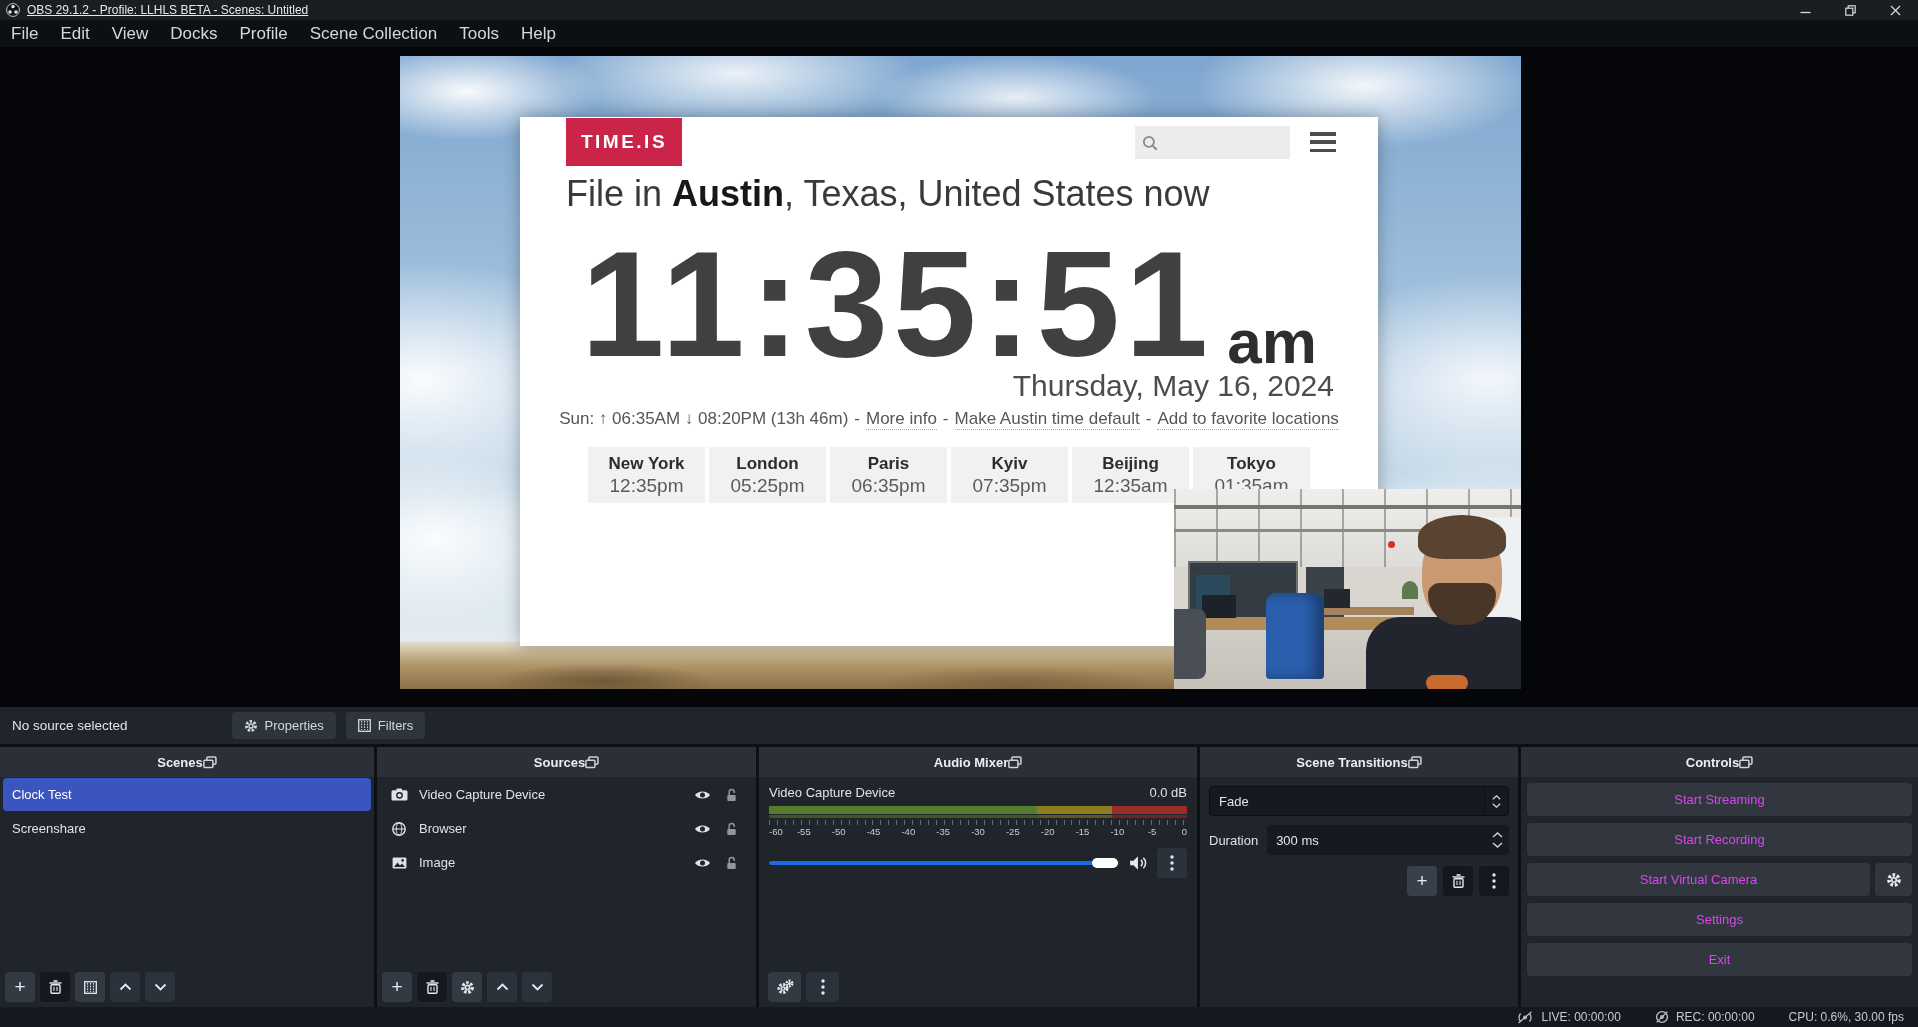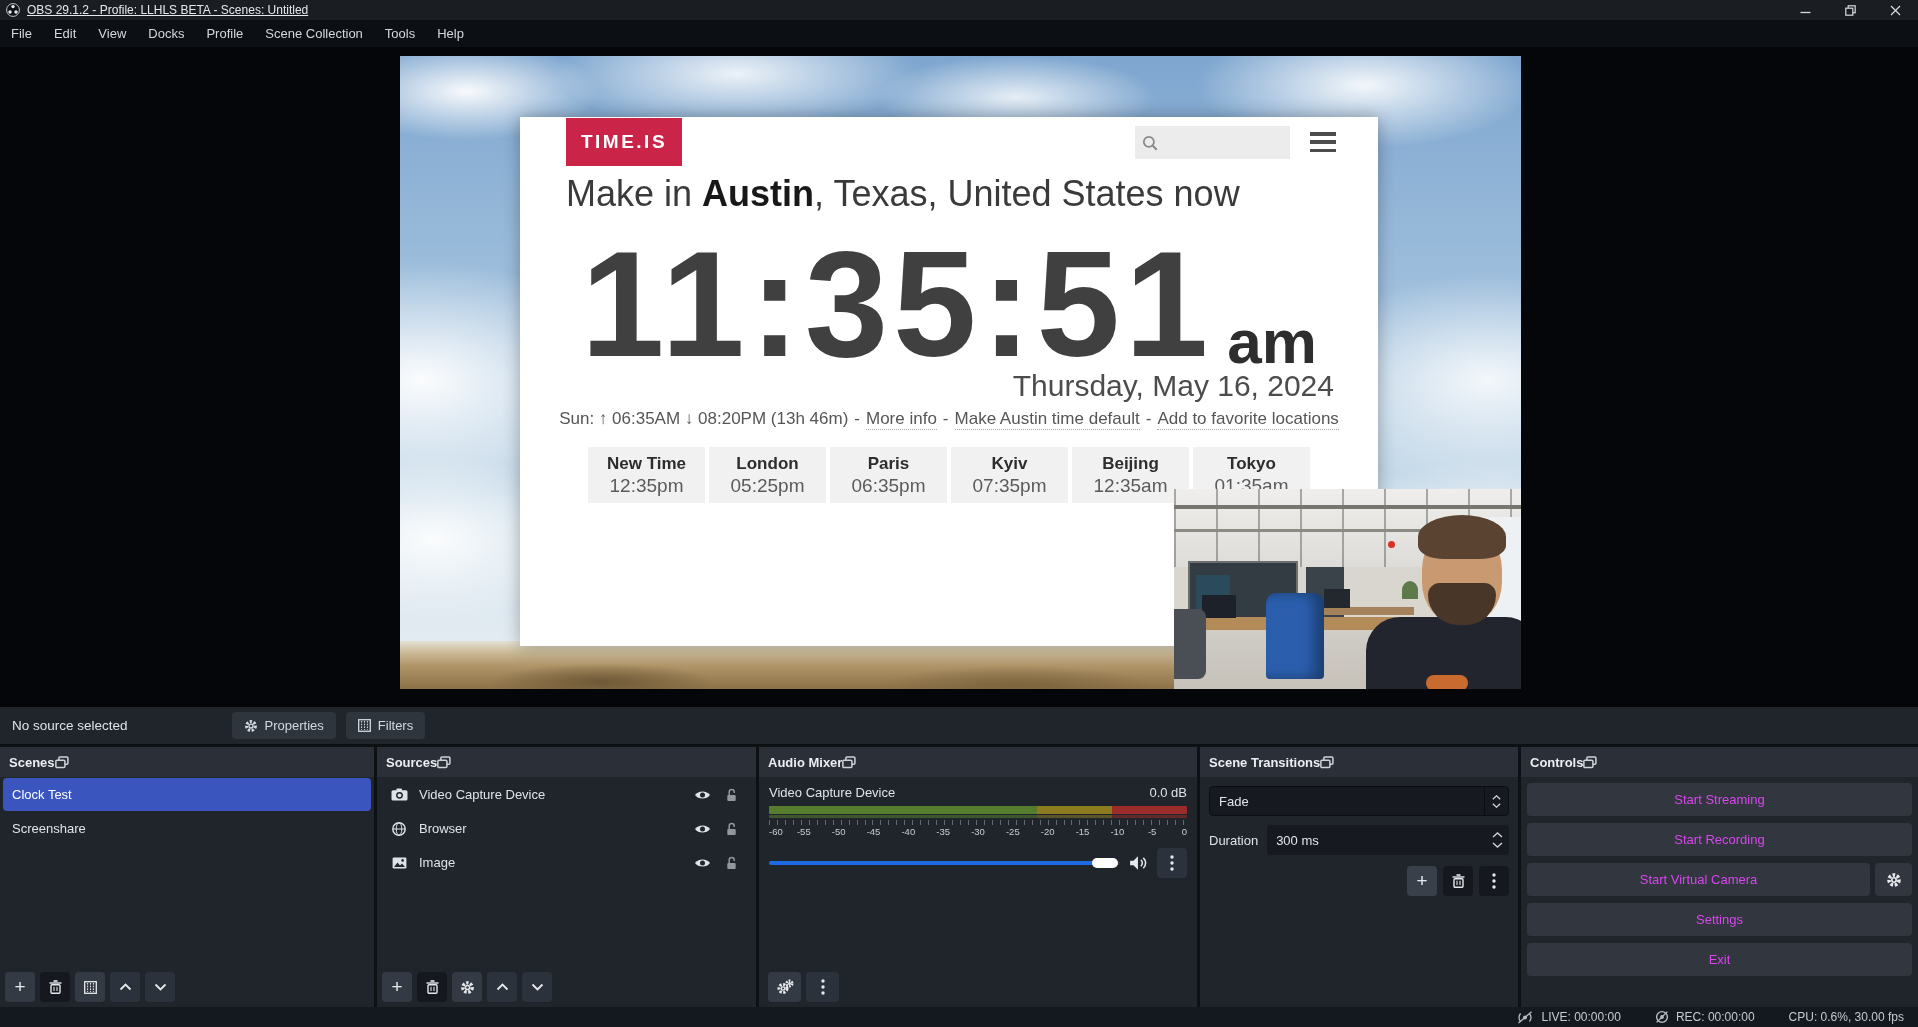--- a/index.html
+++ b/index.html
@@ -20,7 +20,7 @@
 
   
   .menubar { height:27px; background:#0c1015; display:flex; align-items:stretch; }
-  .menu-item { padding:0 11px; display:flex; align-items:center; font-size:13px; color:#d4d8dd; }
+  .menu-item { padding:0 11px; display:flex; align-items:center; font-size:17px; color:#d4d8dd; }
 
   
   .preview { height:660px; background:#04060a; position:relative; }

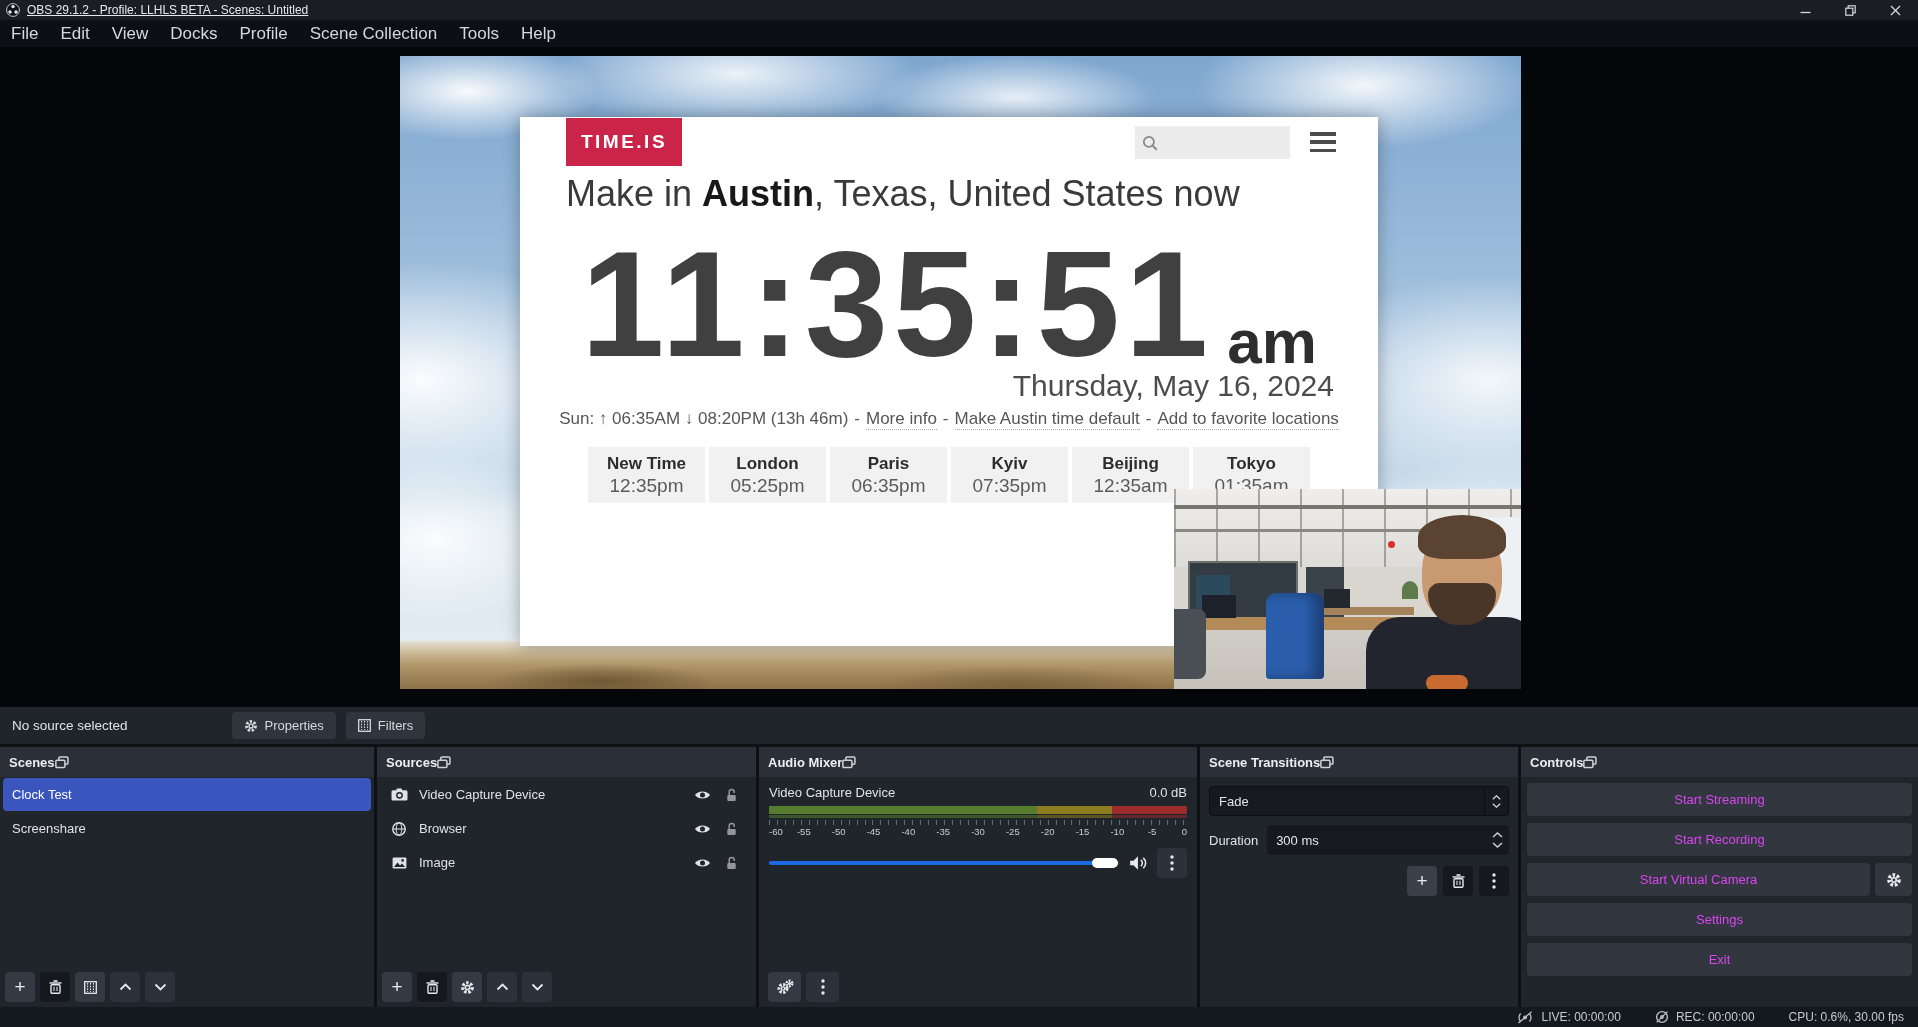--- a/index.html
+++ b/index.html
@@ -247,7 +247,7 @@
         </div>
 
       <div class="ti-heading">
-        <span>Make in </span><span class="city">Austin</span><span>, Texas, United States now</span>
+        <span>File in </span><span class="city">Austin</span><span>, Texas, United States now</span>
       </div>
 
       <div class="ti-clock">

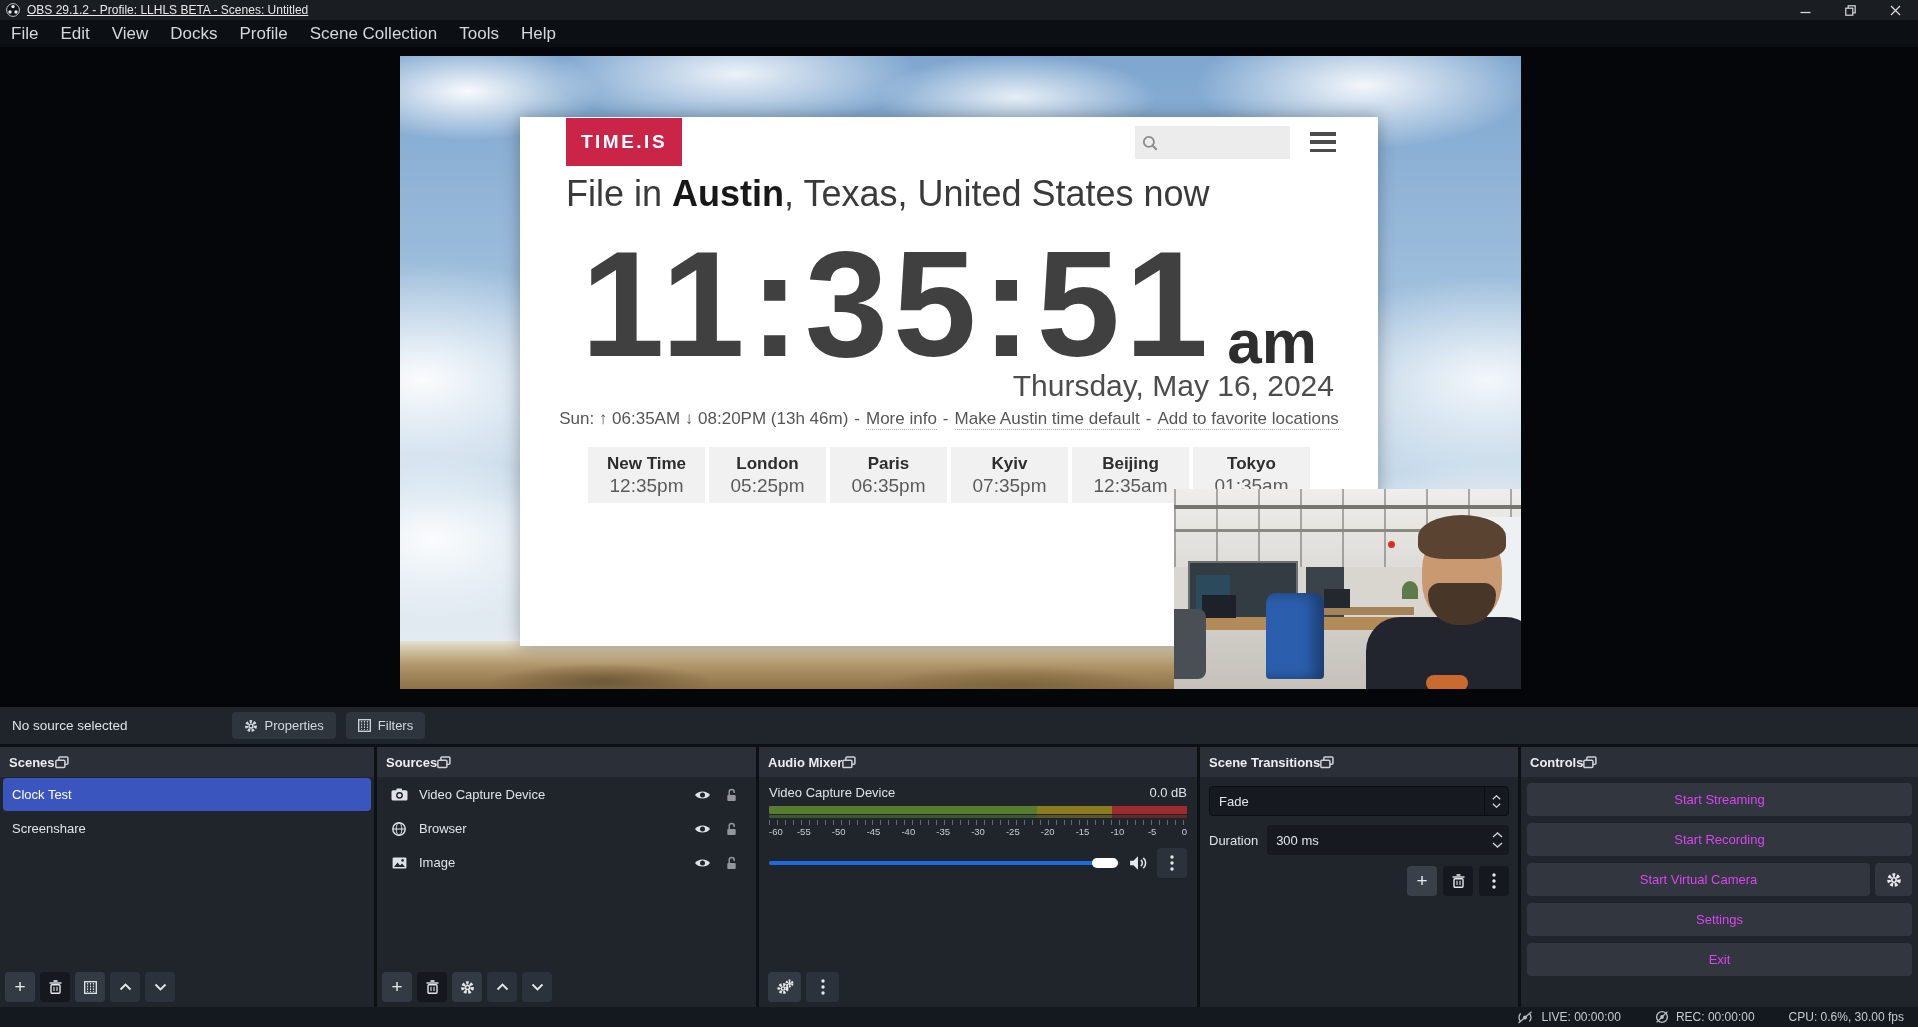--- a/index.html
+++ b/index.html
@@ -269,7 +269,7 @@
 
       <div class="ti-cities">
         <div class="ti-citybox">
-          <div class="ti-cityname">New Time</div>
+          <div class="ti-cityname">New York</div>
           <div class="ti-citytime">12:35pm</div>
         </div>
         <div class="ti-citybox">

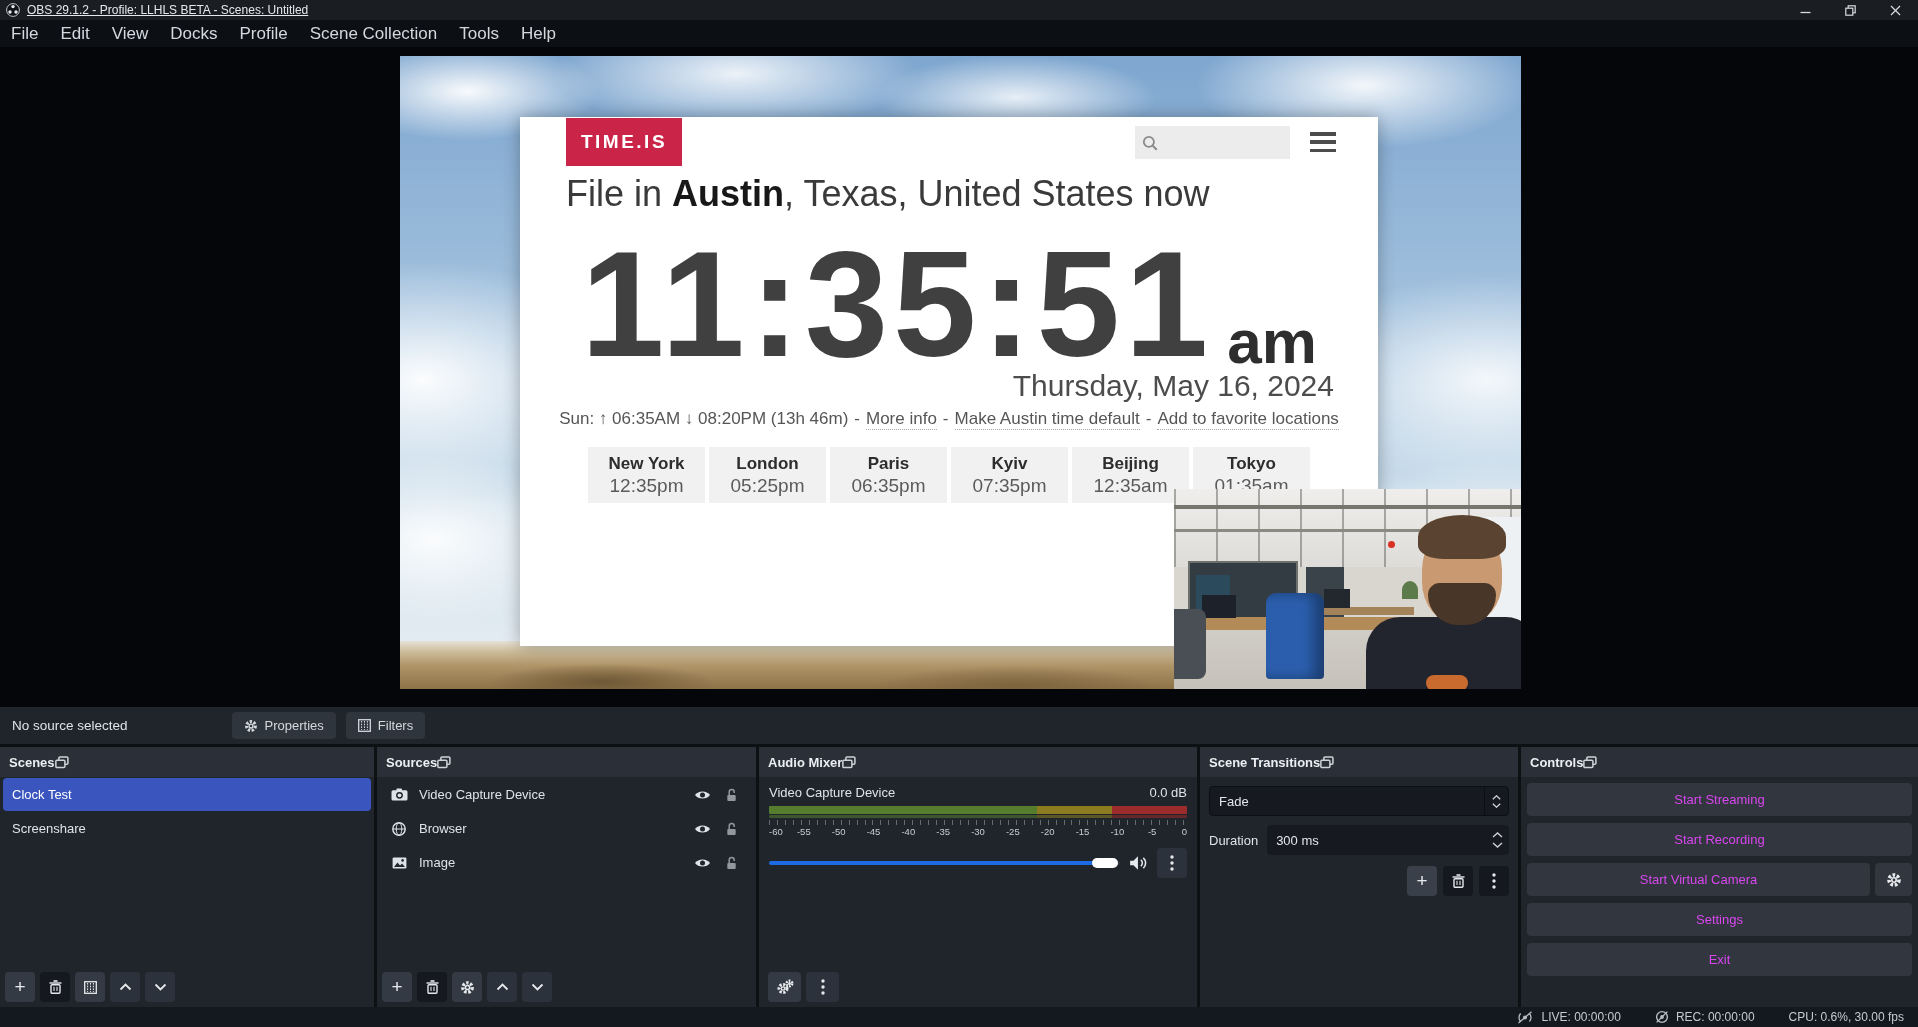--- a/index.html
+++ b/index.html
@@ -118,7 +118,7 @@
   .dock { background:#20252c; display:flex; flex-direction:column; }
   .dock-scenes { width:374px; } .dock-sources { width:379px; } .dock-mixer { width:438px; }
   .dock-transitions { width:318px; } .dock-controls { flex:1; }
-  .dock-header { height:30px; background:#2a2f38; display:flex; align-items:center; justify-content:flex-start;
+  .dock-header { height:30px; background:#2a2f38; display:flex; align-items:center; justify-content:center;
                  padding:0 9px; font-size:13px; font-weight:700; color:#eceef1; flex:none; }
   .dock-body { flex:1; position:relative; }
 

